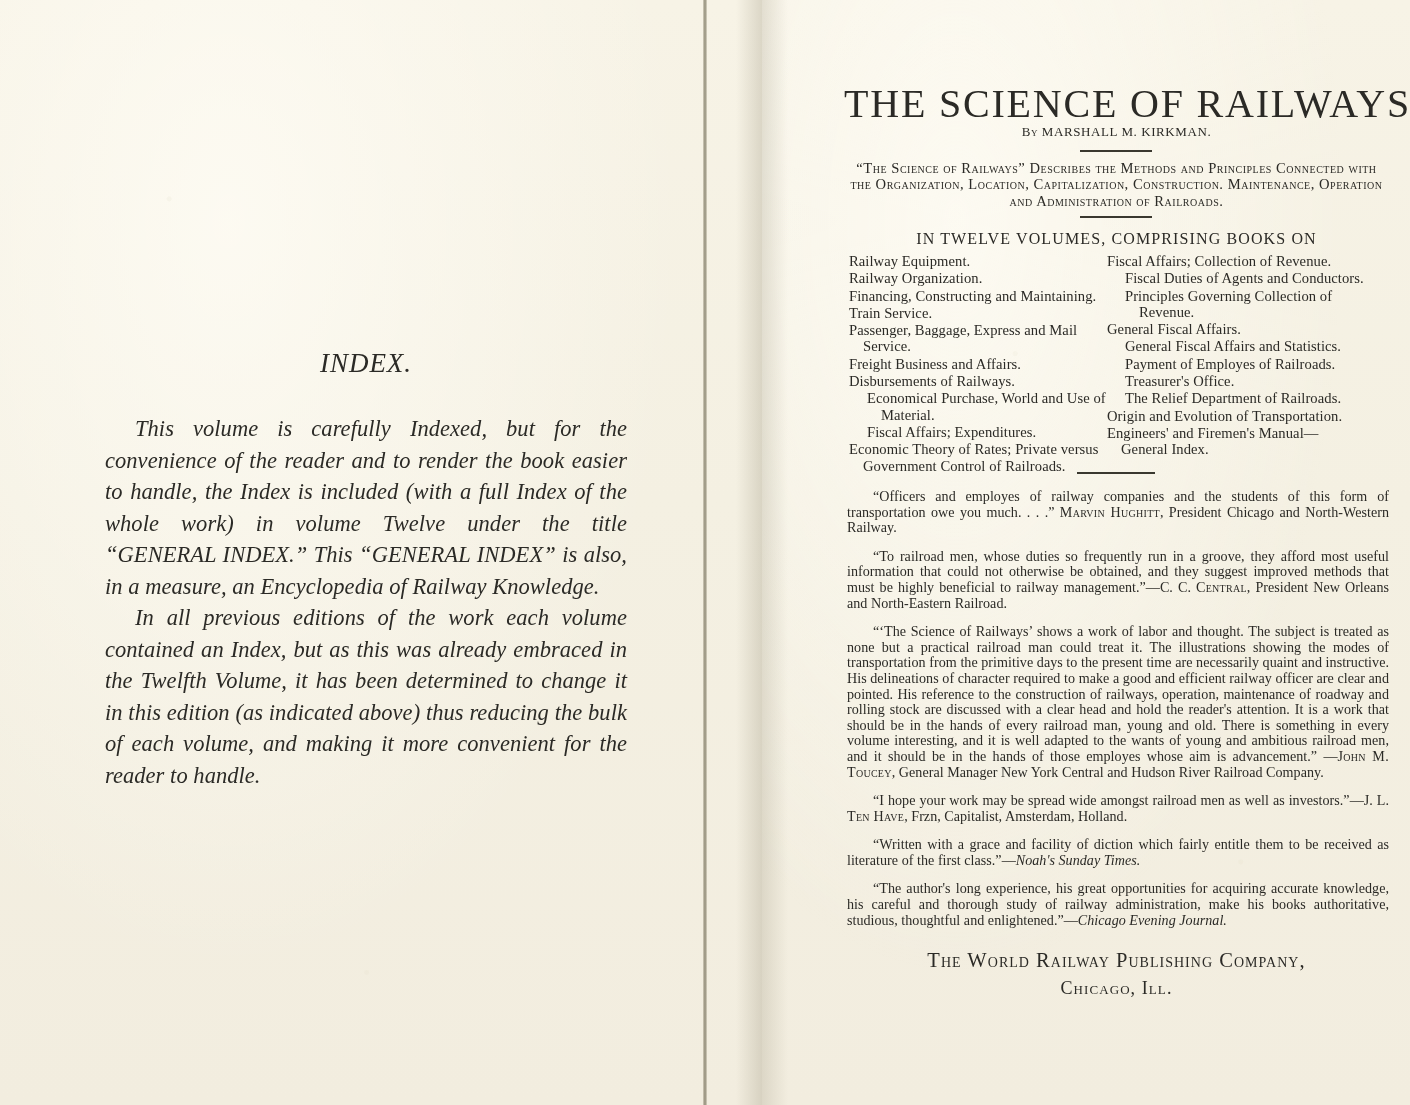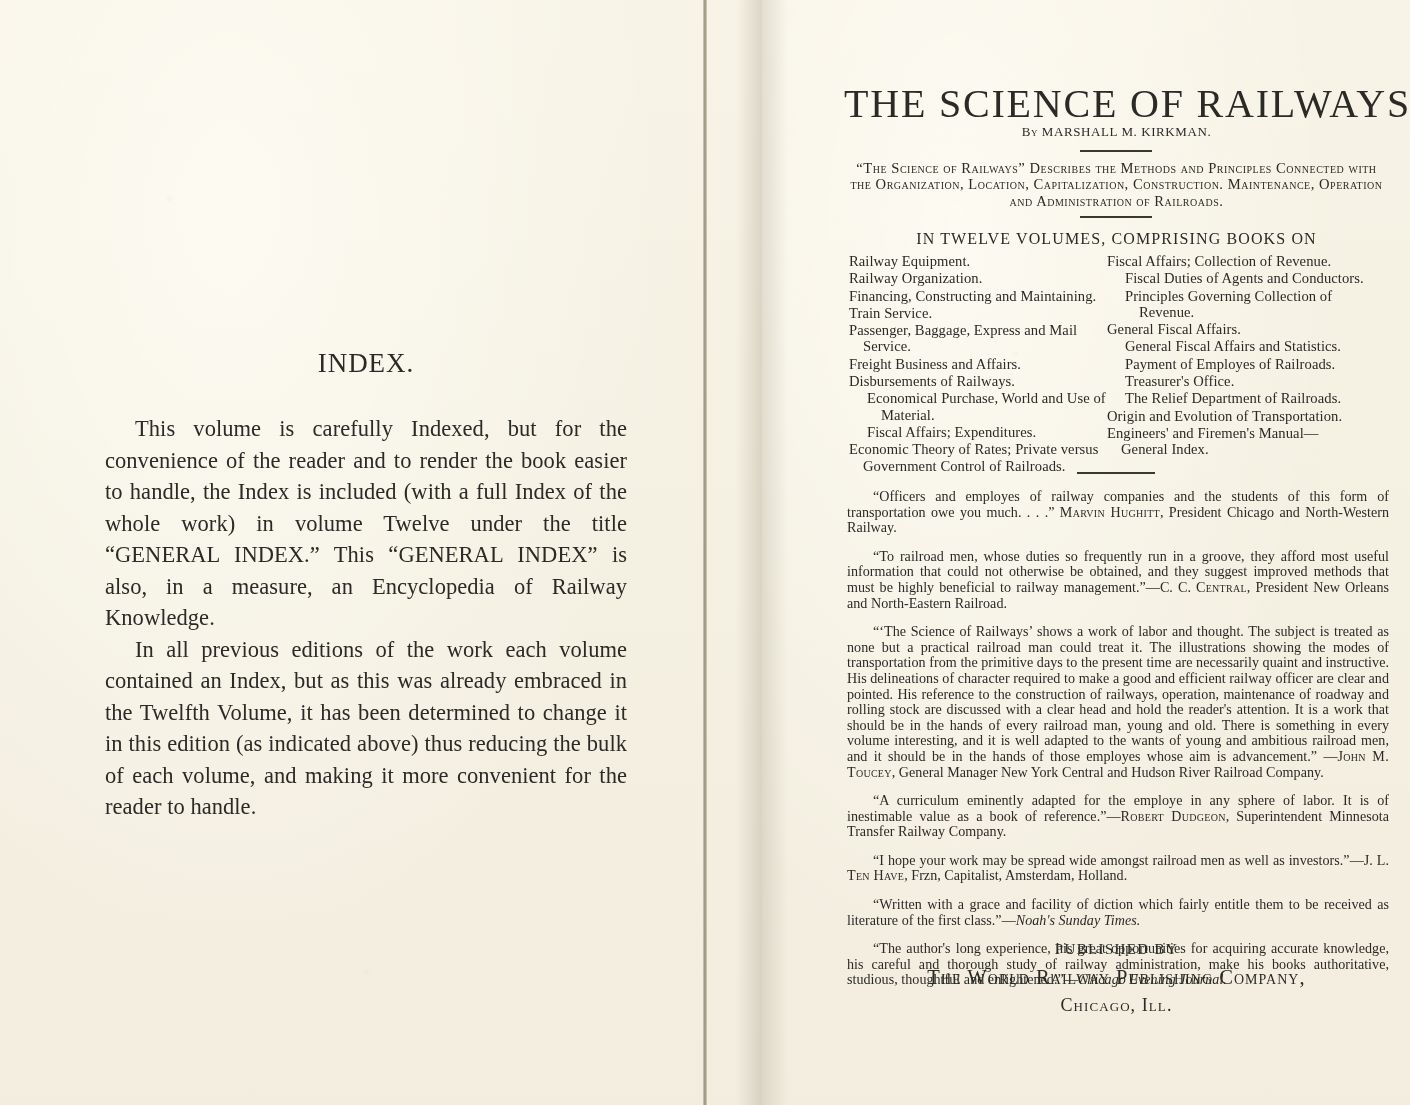--- a/index.html
+++ b/index.html
@@ -23,7 +23,7 @@
       radial-gradient(ellipse at 30% 20%, rgba(255,253,246,.75), rgba(0,0,0,0) 60%),
       linear-gradient(180deg,#f7f3e6 0%,#f4f0e2 45%,#f2eddf 100%);
   }
-  #leaf-left{width:829px;}
+  #leaf-left{width:829px;font-style:italic;}
   #leaf-right{width:705px;}
   
   #leaf-left::after{

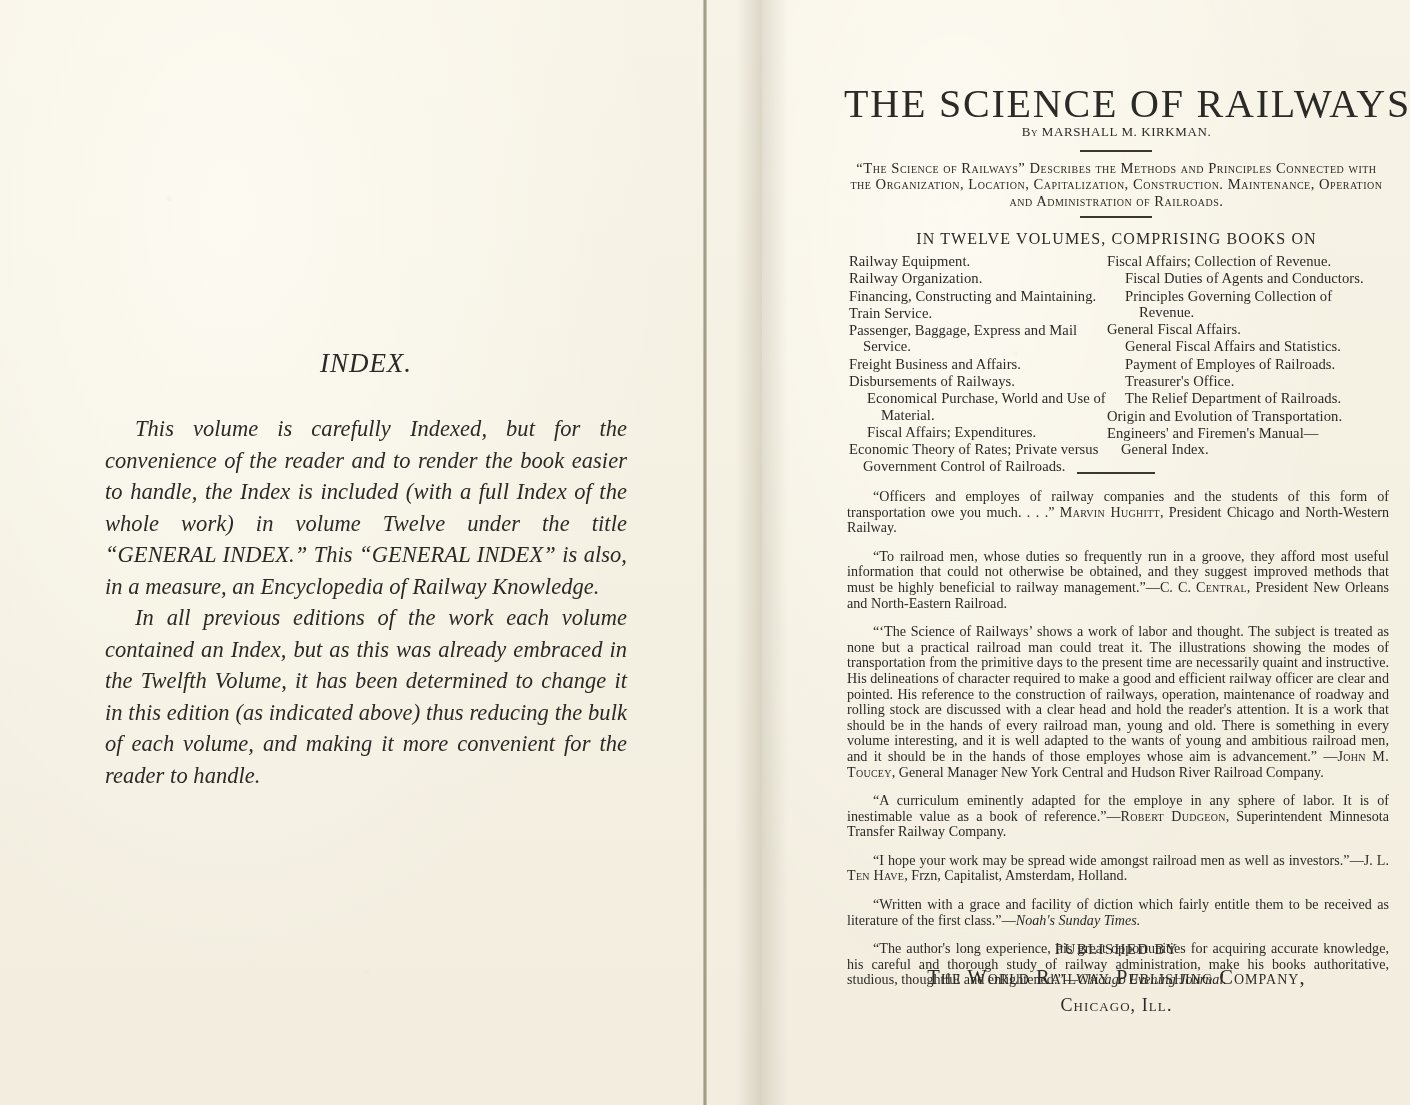--- a/index.html
+++ b/index.html
@@ -203,7 +203,6 @@
           <p class="quote">“Officers and employes of railway companies and the students of this form of transportation owe you much. . . .”  <span class="sc">Marvin Hughitt</span>, President Chicago and North-Western Railway.</p>
           <p class="quote">“To railroad men, whose duties so frequently run in a groove, they afford most useful information that could not otherwise be obtained, and they suggest improved methods that must be highly beneficial to railway management.”—C. C. <span class="sc">Central</span>, President New Orleans and North-Eastern Railroad.</p>
           <p class="quote">“‘The Science of Railways’ shows a work of labor and thought.  The subject is treated as none but a practical railroad man could treat it.  The illustrations showing the modes of transportation from the primitive days to the present time are necessarily quaint and instructive.  His delineations of character required to make a good and efficient railway officer are clear and pointed.  His reference to the construction of railways, operation, maintenance of roadway and rolling stock are discussed with a clear head and hold the reader's attention.  It is a work that should be in the hands of every railroad man, young and old.  There is something in every volume interesting, and it is well adapted to the wants of young and ambitious railroad men, and it should be in the hands of those employes whose aim is advancement.” —<span class="sc">John M. Toucey</span>, General Manager New York Central and Hudson River Railroad Company.</p>
-          <p class="quote">“A curriculum eminently adapted for the employe in any sphere of labor. It is of inestimable value as a book of reference.”—<span class="sc">Robert Dudgeon</span>, Superintendent Minnesota Transfer Railway Company.</p>
           <p class="quote">“I hope your work may be spread wide amongst railroad men as well as investors.”—J. L. <span class="sc">Ten Have</span>, Frzn, Capitalist, Amsterdam, Holland.</p>
           <p class="quote">“Written with a grace and facility of diction which fairly entitle them to be received as literature of the first class.”—<span class="it">Noah's Sunday Times.</span></p>
           <p class="quote">“The author's long experience, his great opportunities for acquiring accurate knowledge, his careful and thorough study of railway administration, make his books authoritative, studious, thoughtful and enlightened.”—<span class="it">Chicago Evening Journal.</span></p>

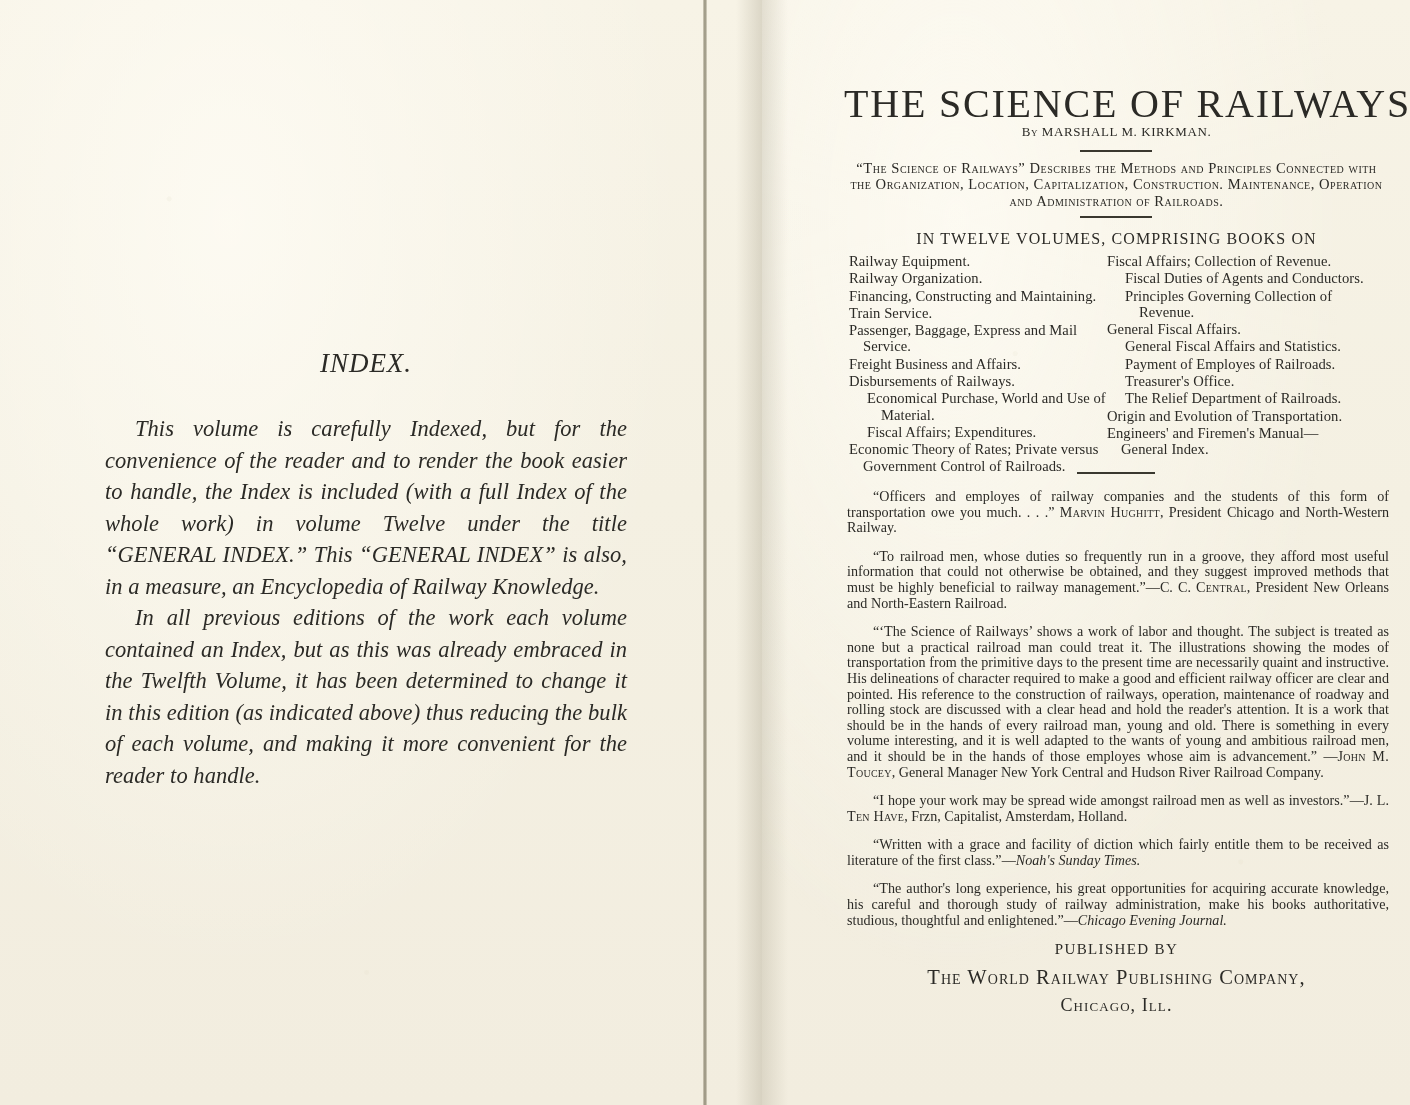--- a/index.html
+++ b/index.html
@@ -209,7 +209,6 @@
         </div>
 
       <div id="imprint">
-        <p id="published-by">PUBLISHED BY</p>
         <p id="publisher-name">The World Railway Publishing Company,</p>
         <p id="publisher-city">Chicago, Ill.</p>
       </div>

